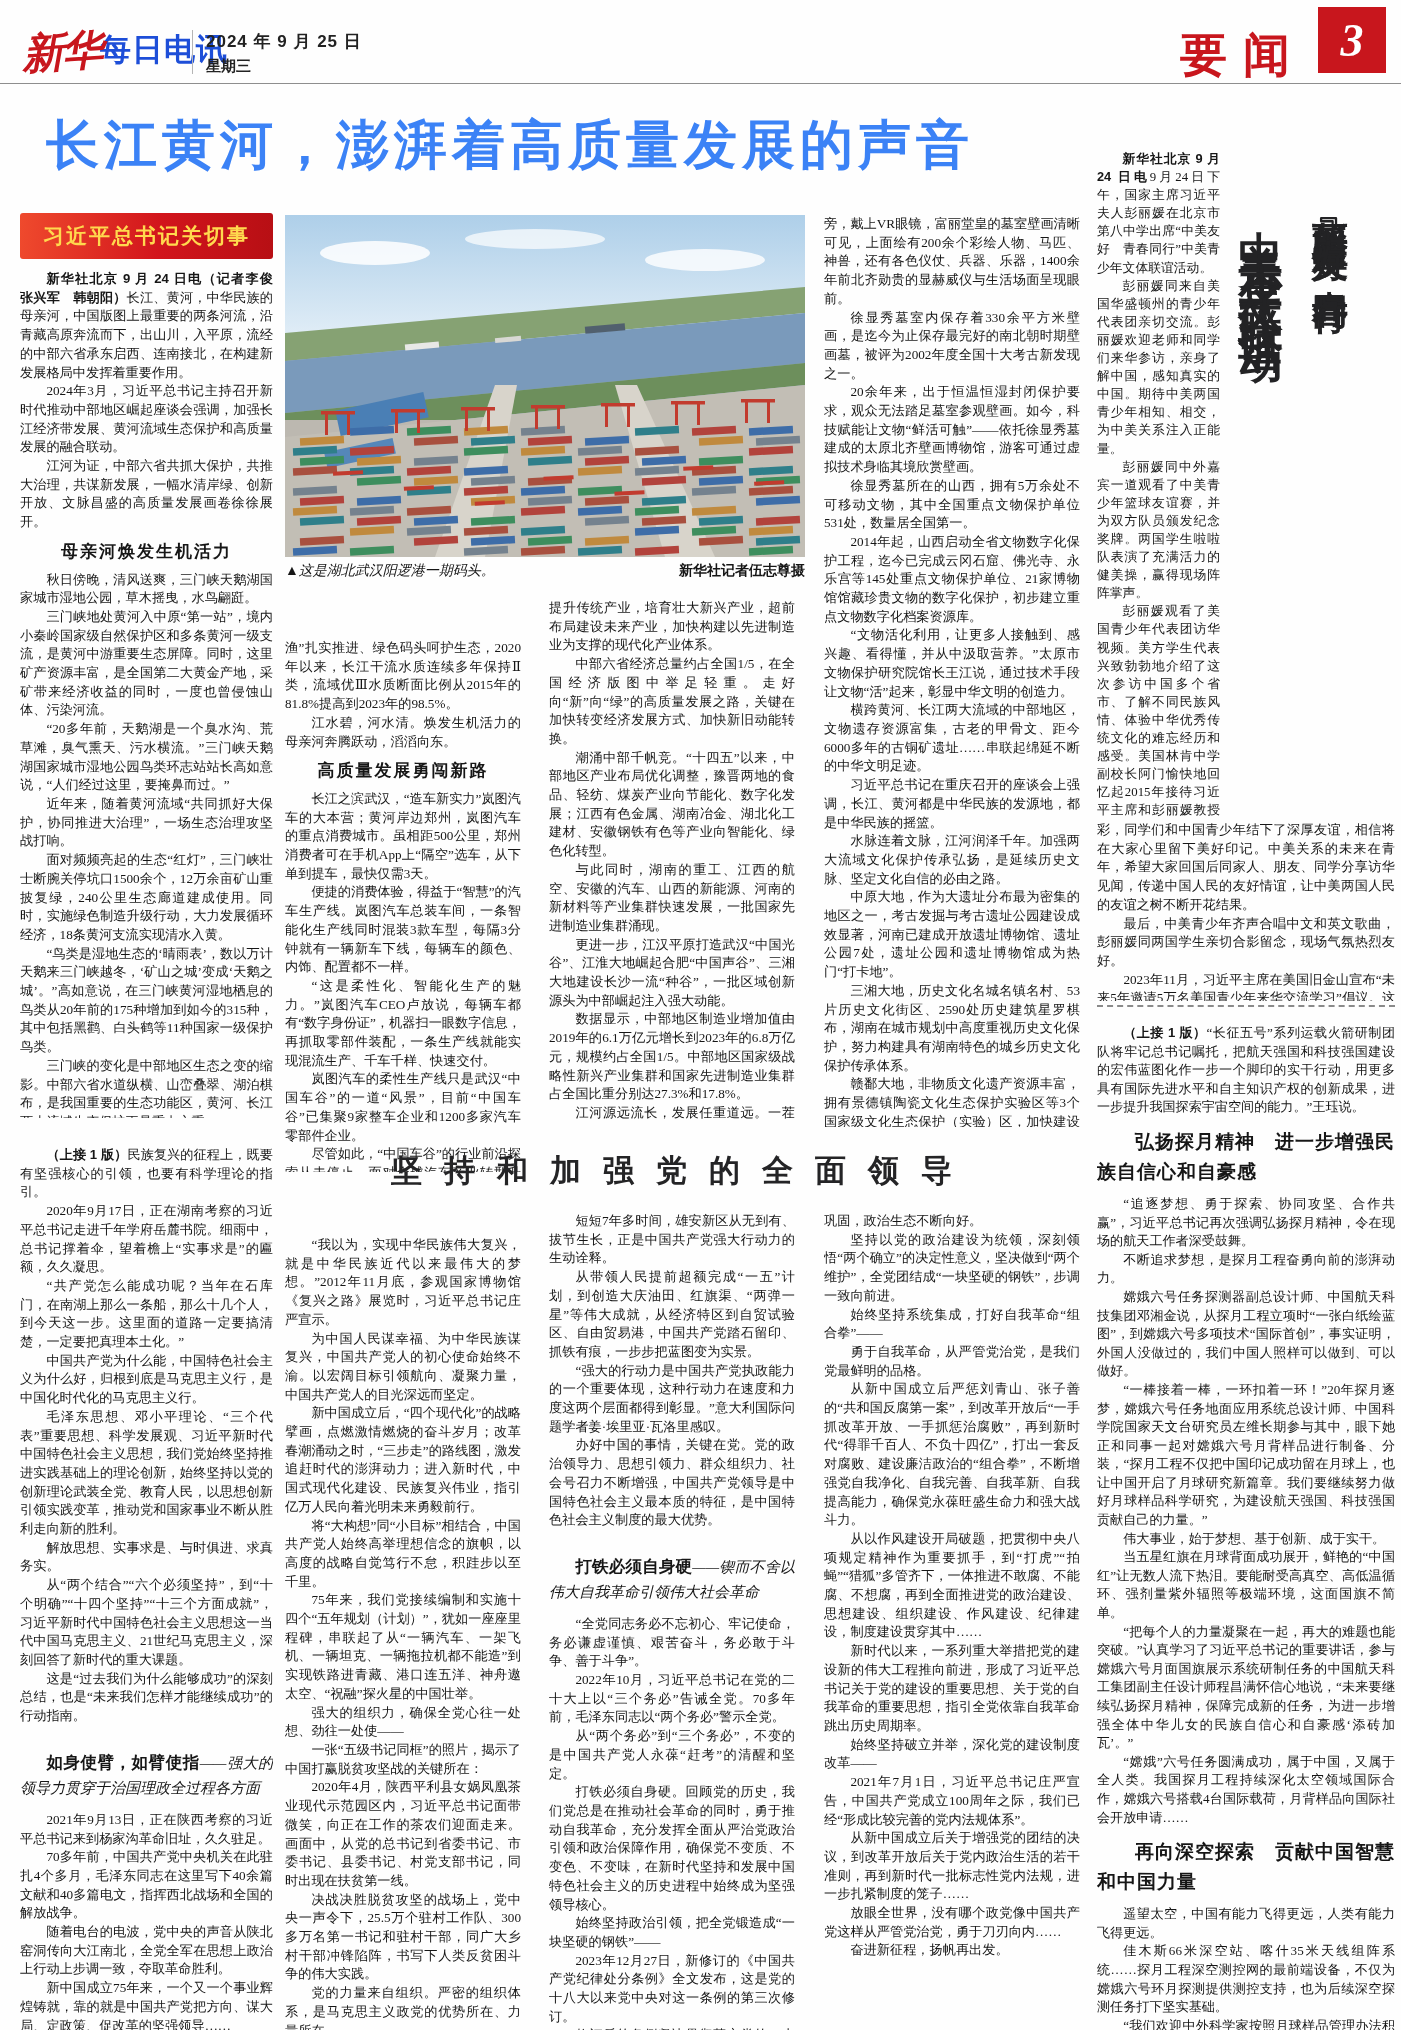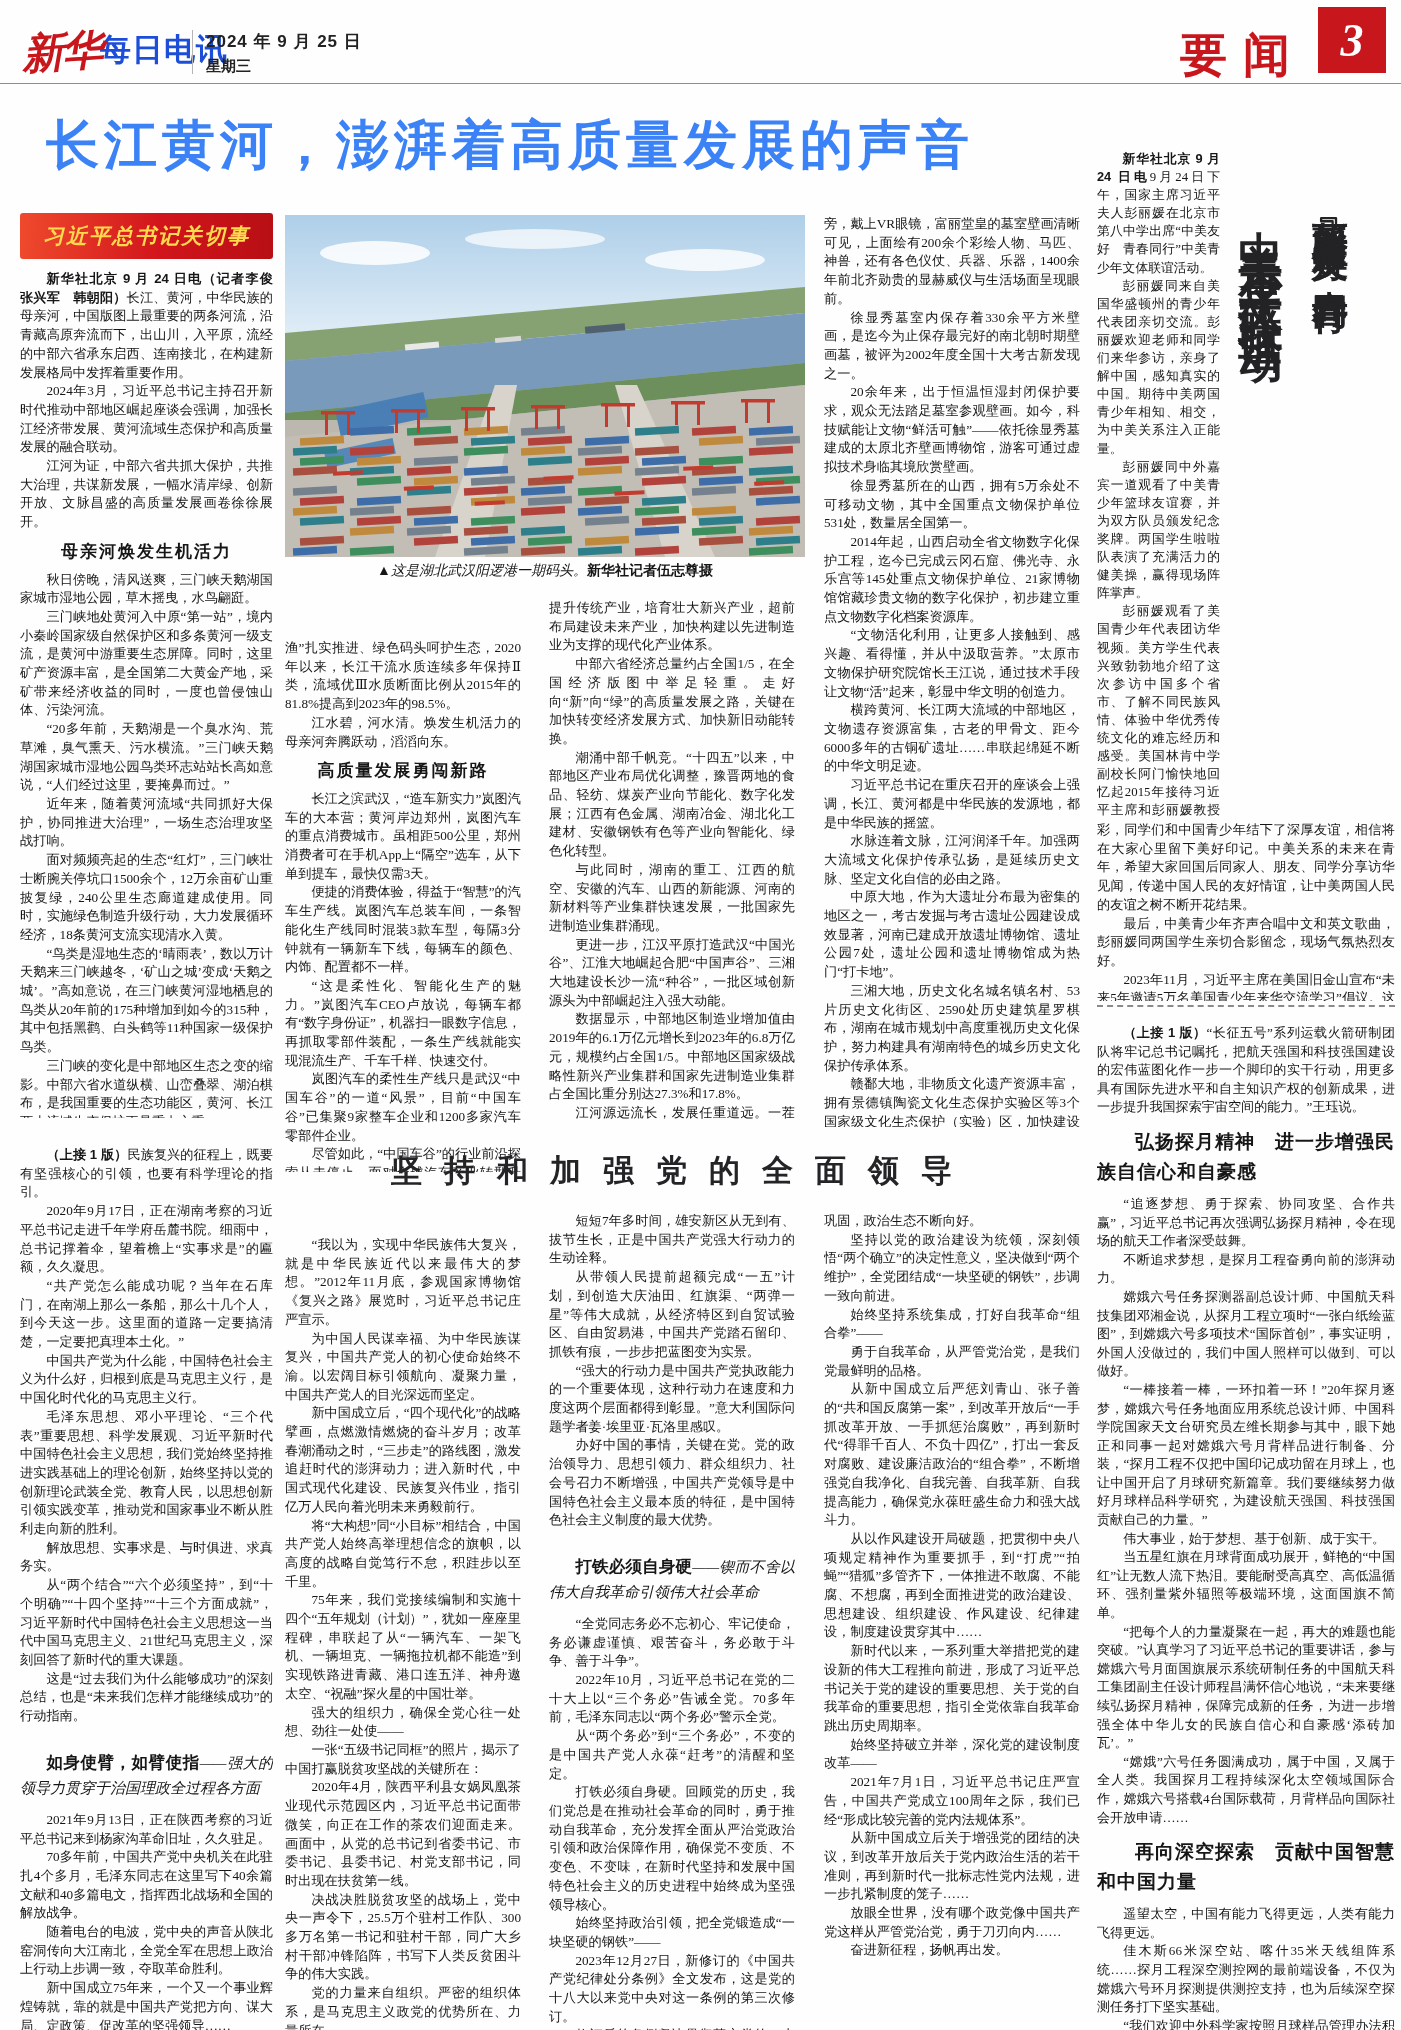--- a/index.html
+++ b/index.html
@@ -24,7 +24,7 @@
   .kicker{position:absolute;left:20px;top:213px;width:253px;height:46px;
           background:linear-gradient(93deg,#ef4a2d 0%,#d2151c 55%,#b70f14 100%);
           display:flex;align-items:center;justify-content:center;border-radius:3px;}
-  .kicker span{color:#ffd94e;font-size:21px;font-weight:900;font-style:italic;letter-spacing:2px;}
+  .kicker span{color:#ffd94e;font-size:21px;font-weight:900;letter-spacing:2px;}
   
   .col{position:absolute;text-align:justify;overflow:hidden;font-size:13.2px;line-height:18.7px;}
   .para{margin:0;text-indent:2em;}

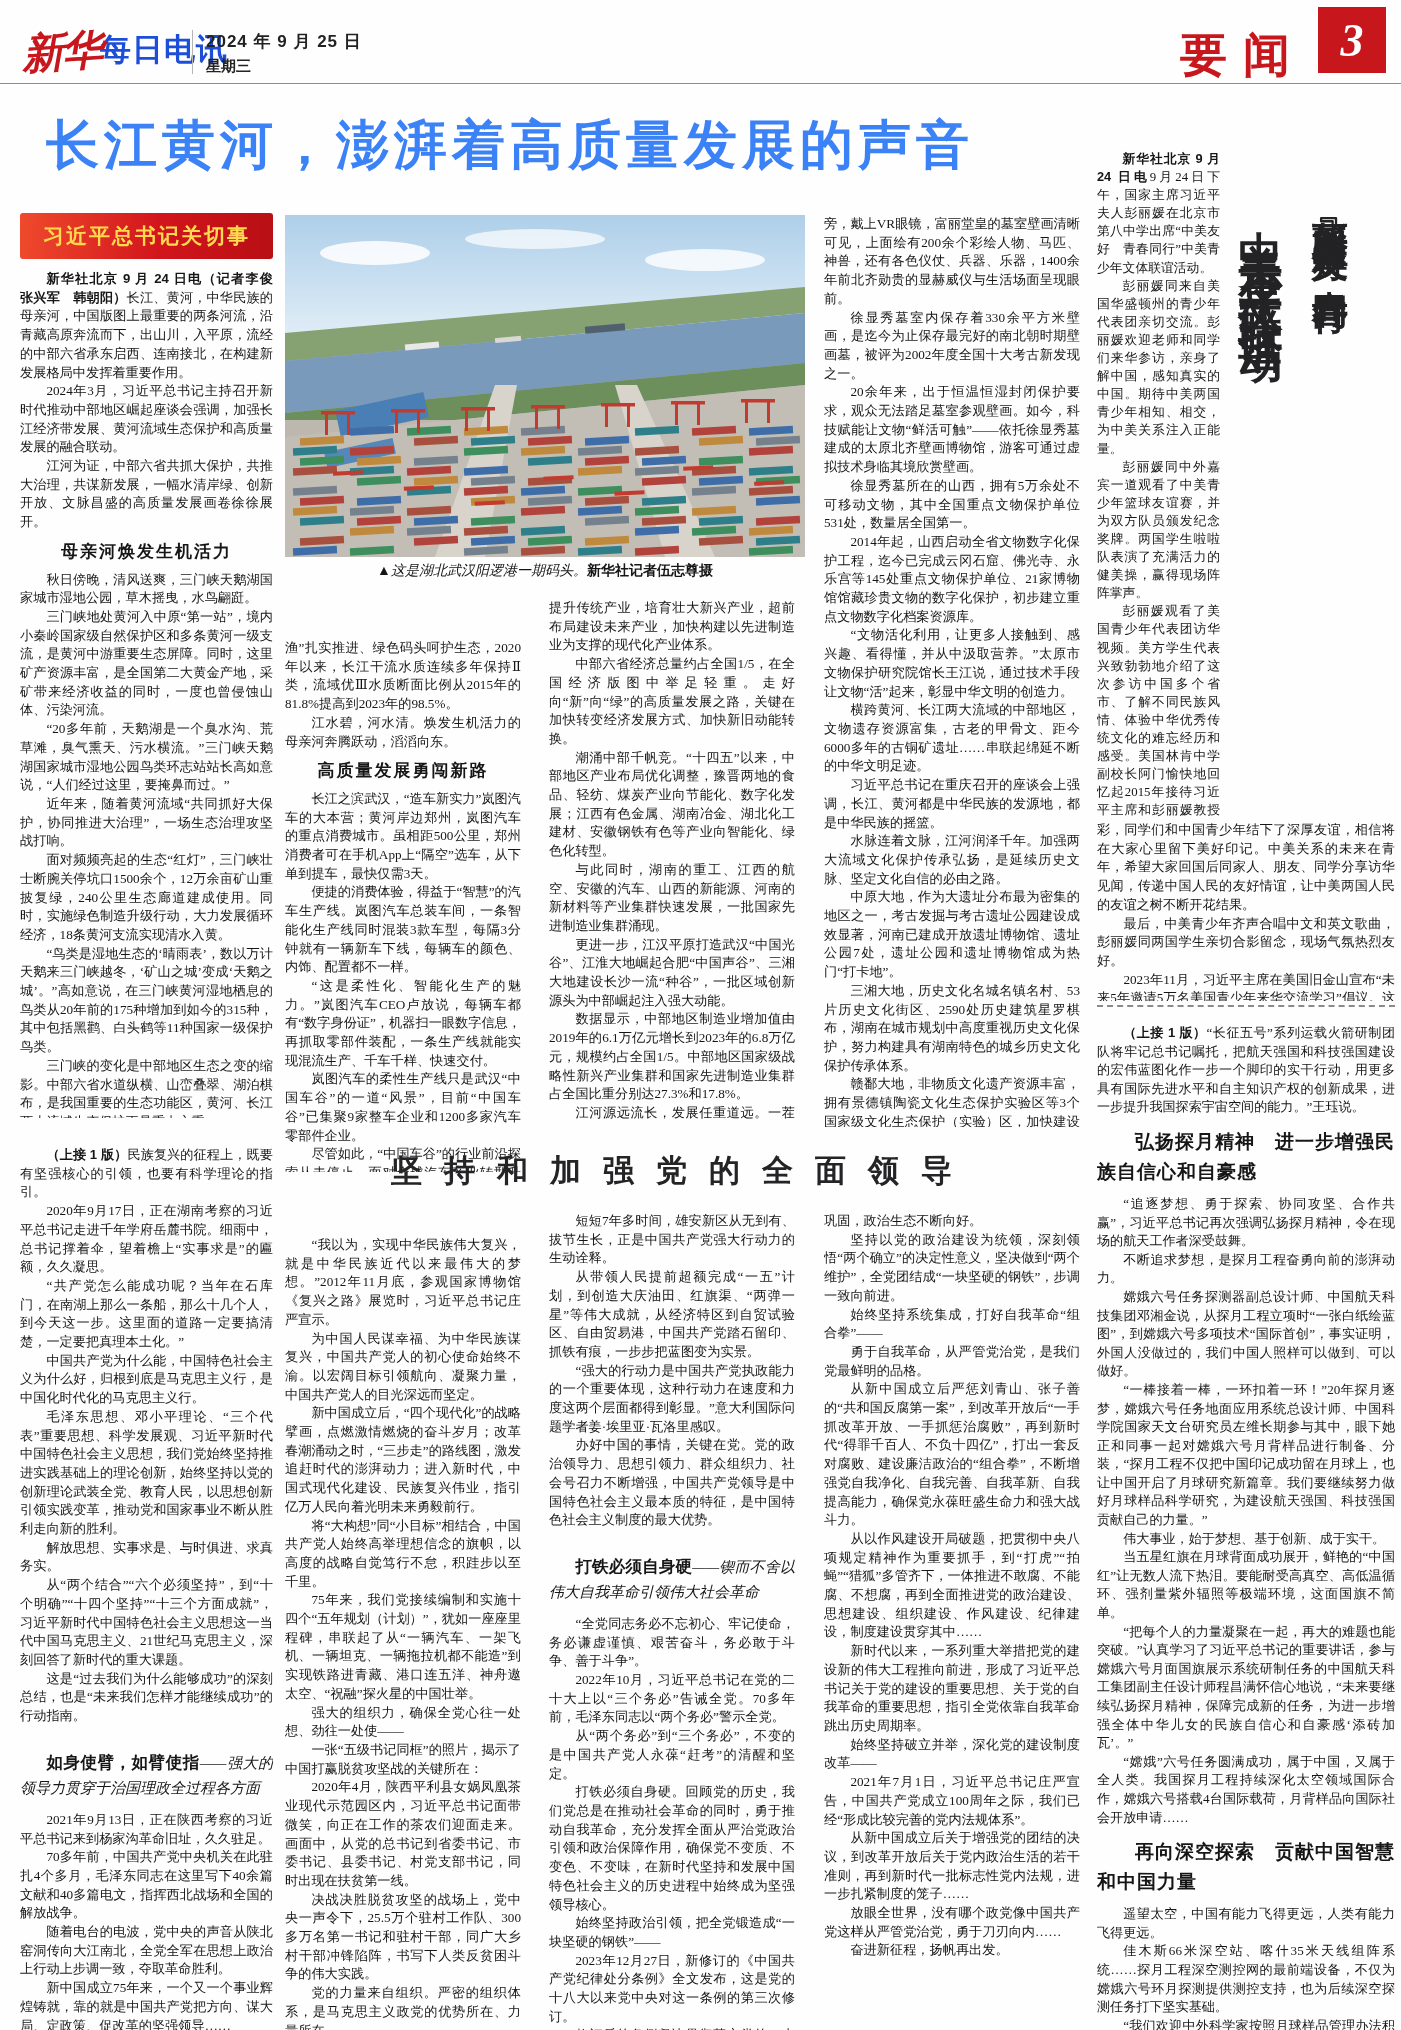--- a/index.html
+++ b/index.html
@@ -43,7 +43,7 @@
   #colD1{left:824px;top:215px;width:256px;height:912px;}
   
   .photo{position:absolute;left:285px;top:215px;width:520px;height:342px;overflow:hidden;background:#9db3c6;}
-  .caption-row{position:absolute;left:285px;top:562px;width:520px;display:flex;justify-content:center;
+  .caption-row{position:absolute;left:285px;top:562px;width:520px;display:flex;justify-content:space-between;
                font-size:14px;}
   .cap-left{font-style:italic;}
   .cap-credit{font-family:"Liberation Sans",sans-serif;font-weight:700;}

